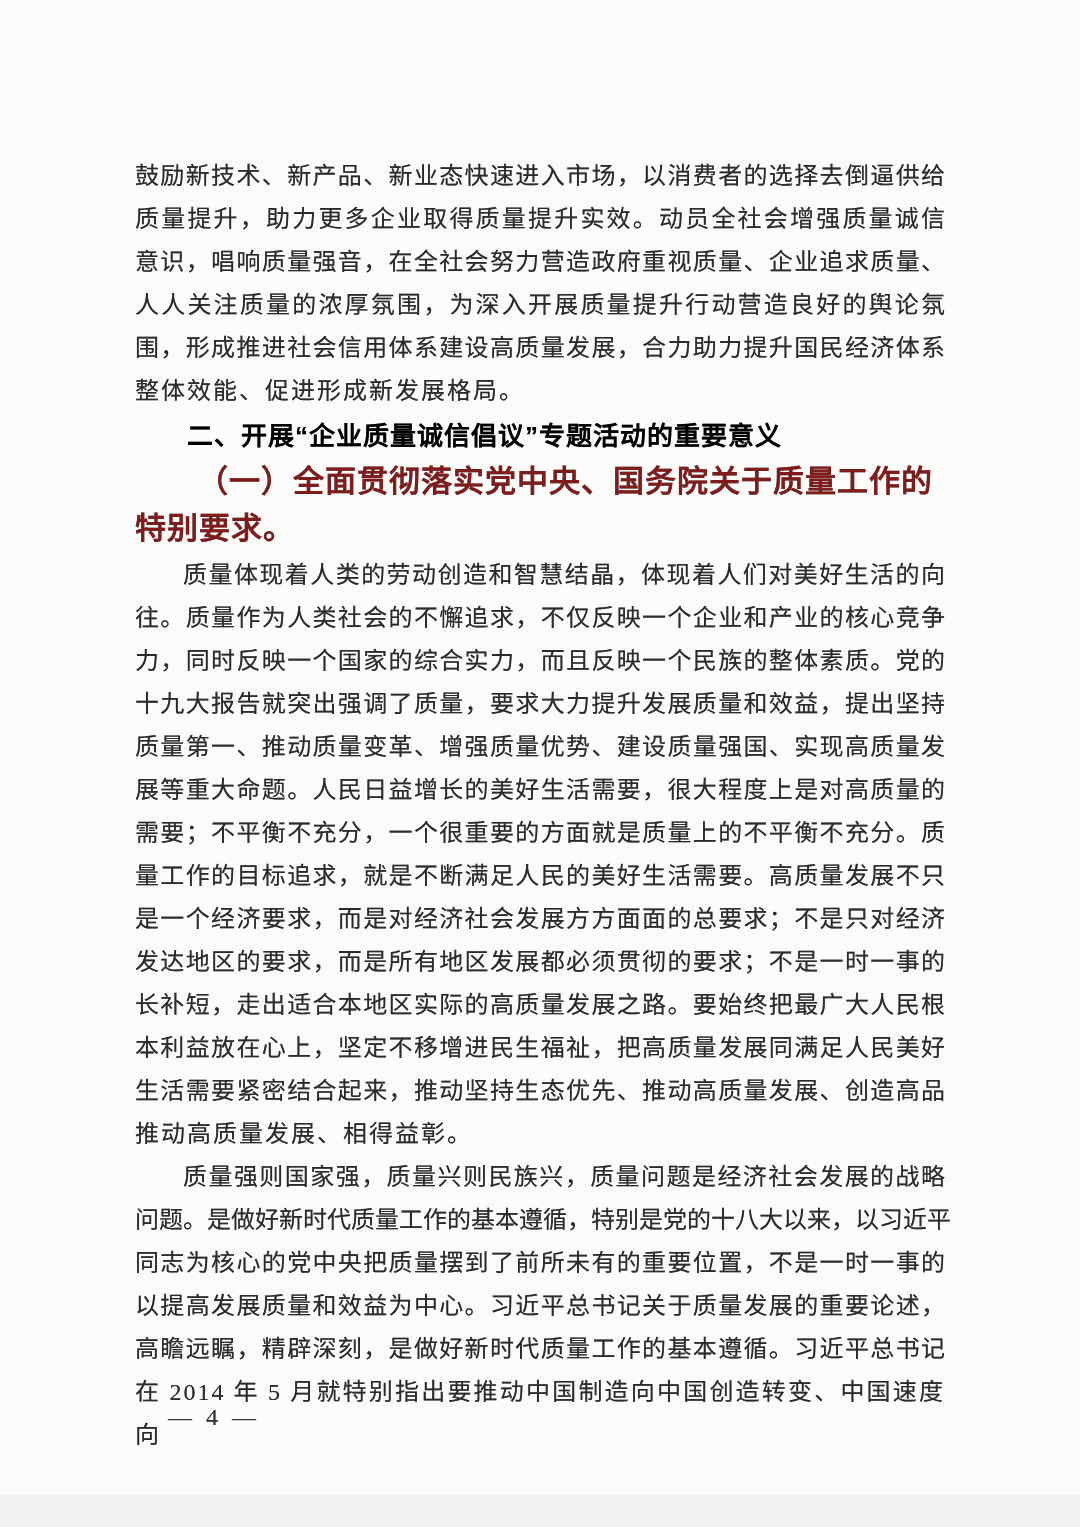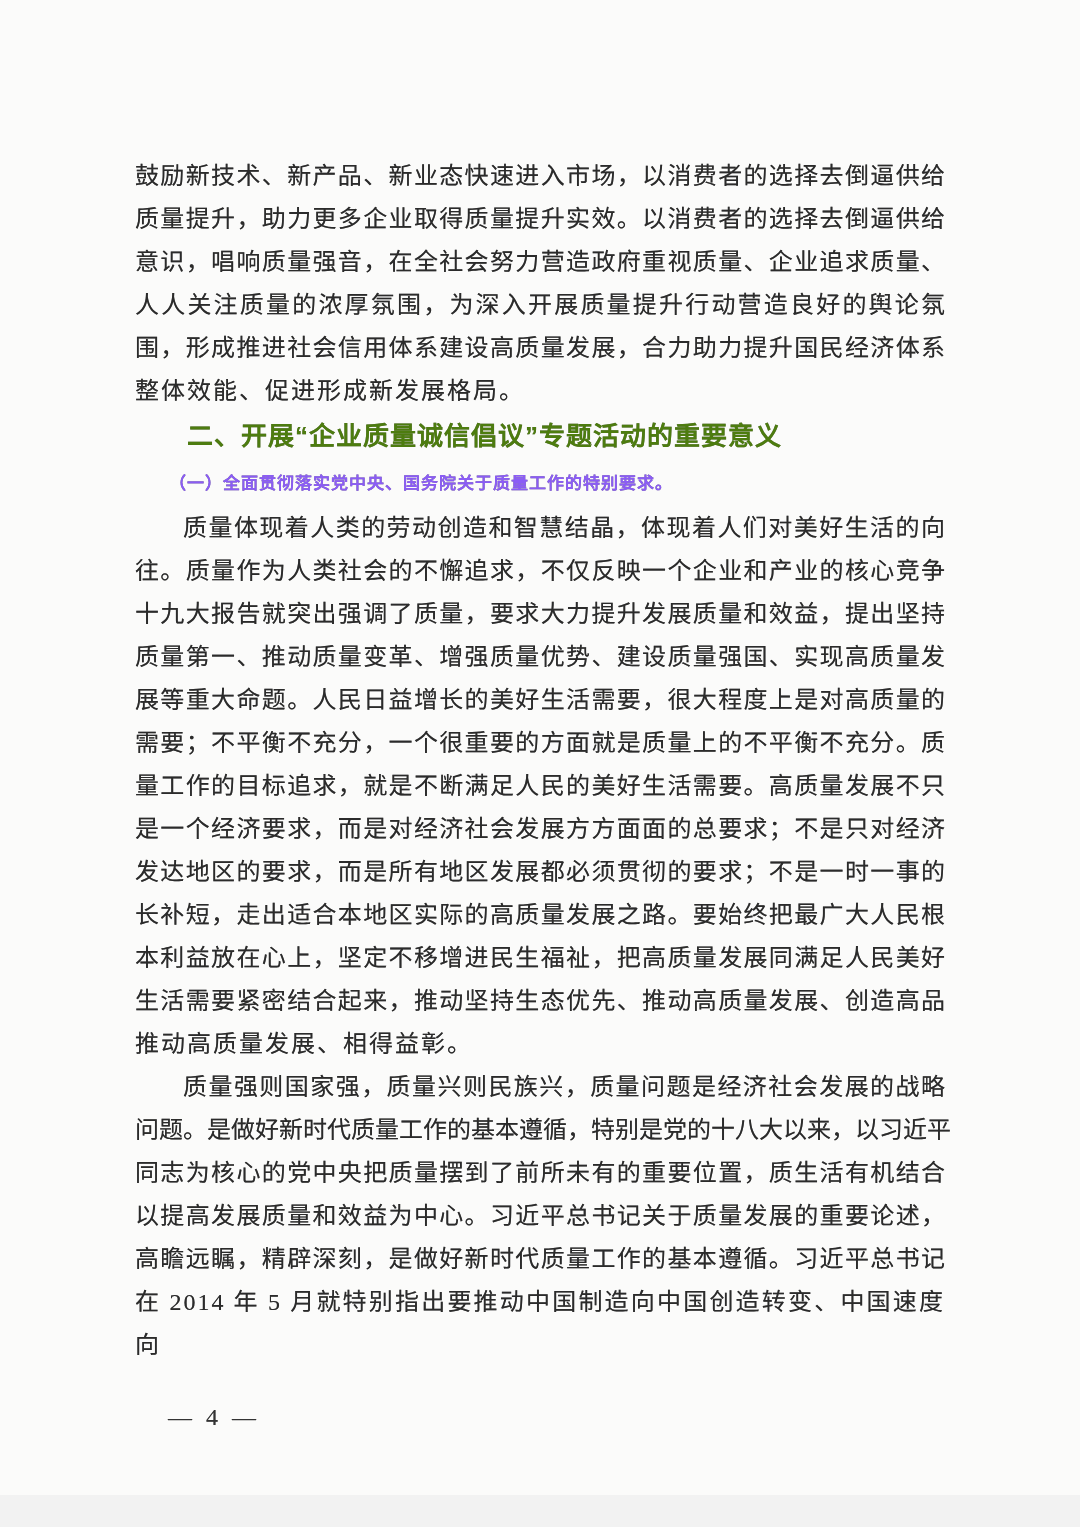--- a/index.html
+++ b/index.html
@@ -76,7 +76,7 @@
 
     <div class="para">
         <div class="line first">鼓励新技术、新产品、新业态快速进入市场，以消费者的选择去倒逼供给</div>
-        <div class="line">质量提升，助力更多企业取得质量提升实效。以消费者的选择去倒逼供给</div>
+        <div class="line">质量提升，助力更多企业取得质量提升实效。动员全社会增强质量诚信</div>
         <div class="line">意识，唱响质量强音，在全社会努力营造政府重视质量、企业追求质量、</div>
         <div class="line">人人关注质量的浓厚氛围，为深入开展质量提升行动营造良好的舆论氛</div>
         <div class="line">围，形成推进社会信用体系建设高质量发展，合力助力提升国民经济体系</div>

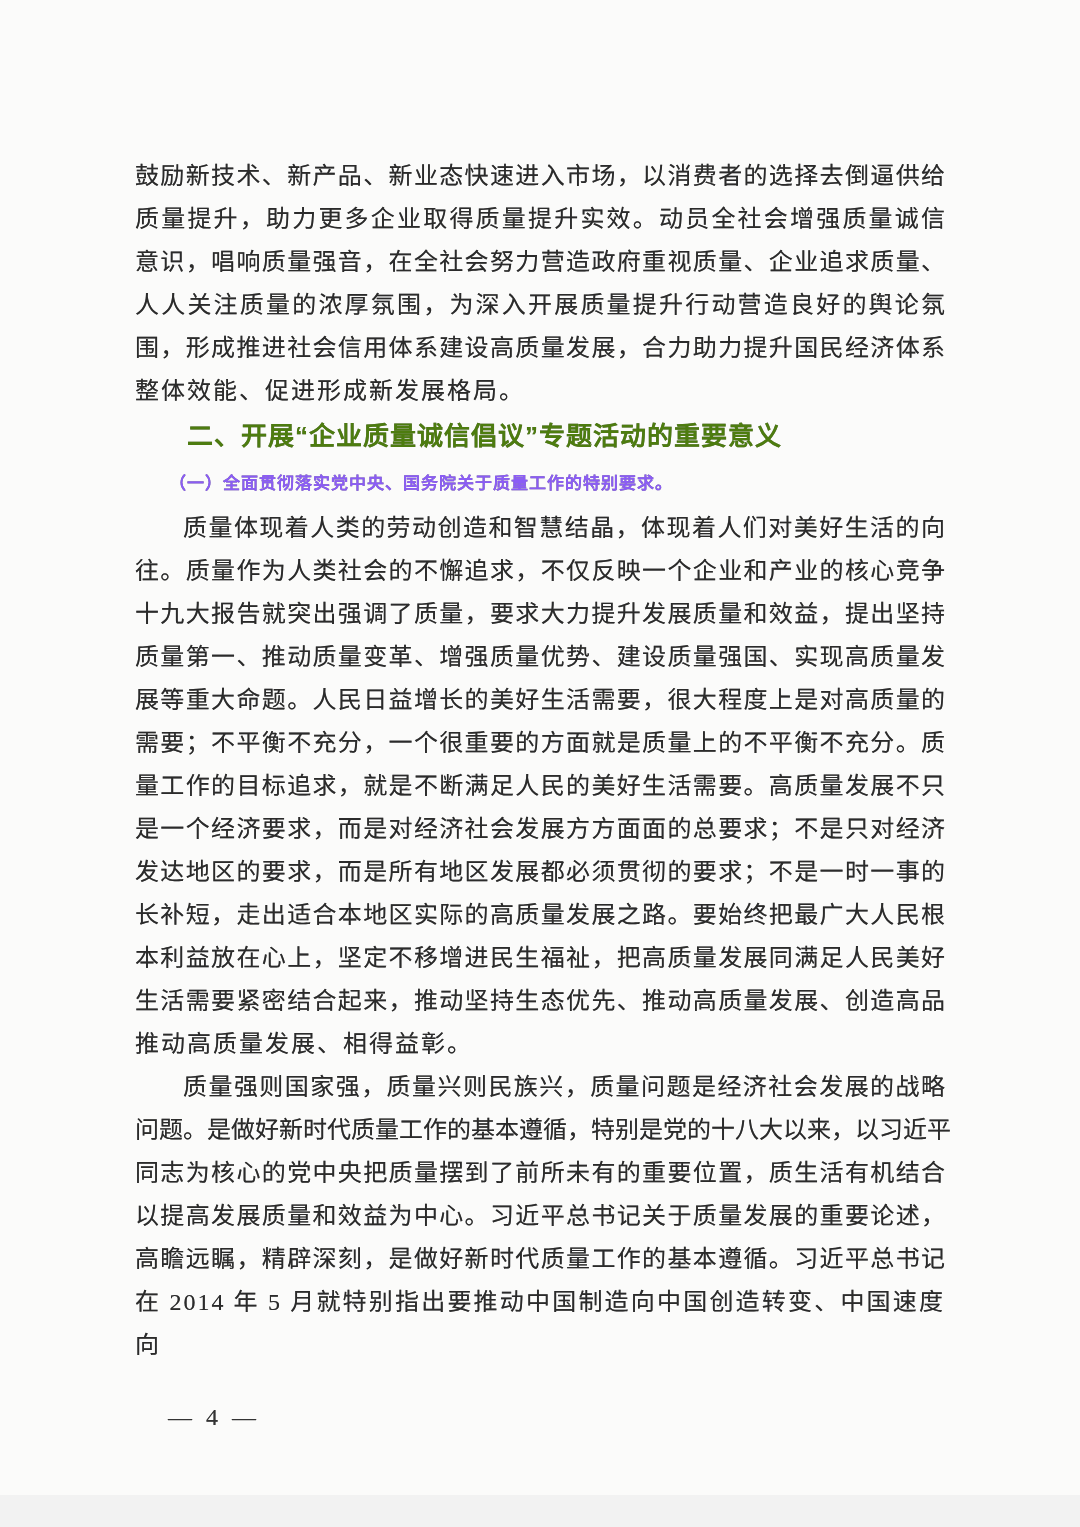--- a/index.html
+++ b/index.html
@@ -44,7 +44,7 @@
     line-height:47px;
     text-indent:2em;
     letter-spacing:1px;
-    color:#4d7c0f;
+    color:#000000;
     text-shadow:0 0 0.6px rgba(30,30,30,0.6);
   }
   .subsection-heading{

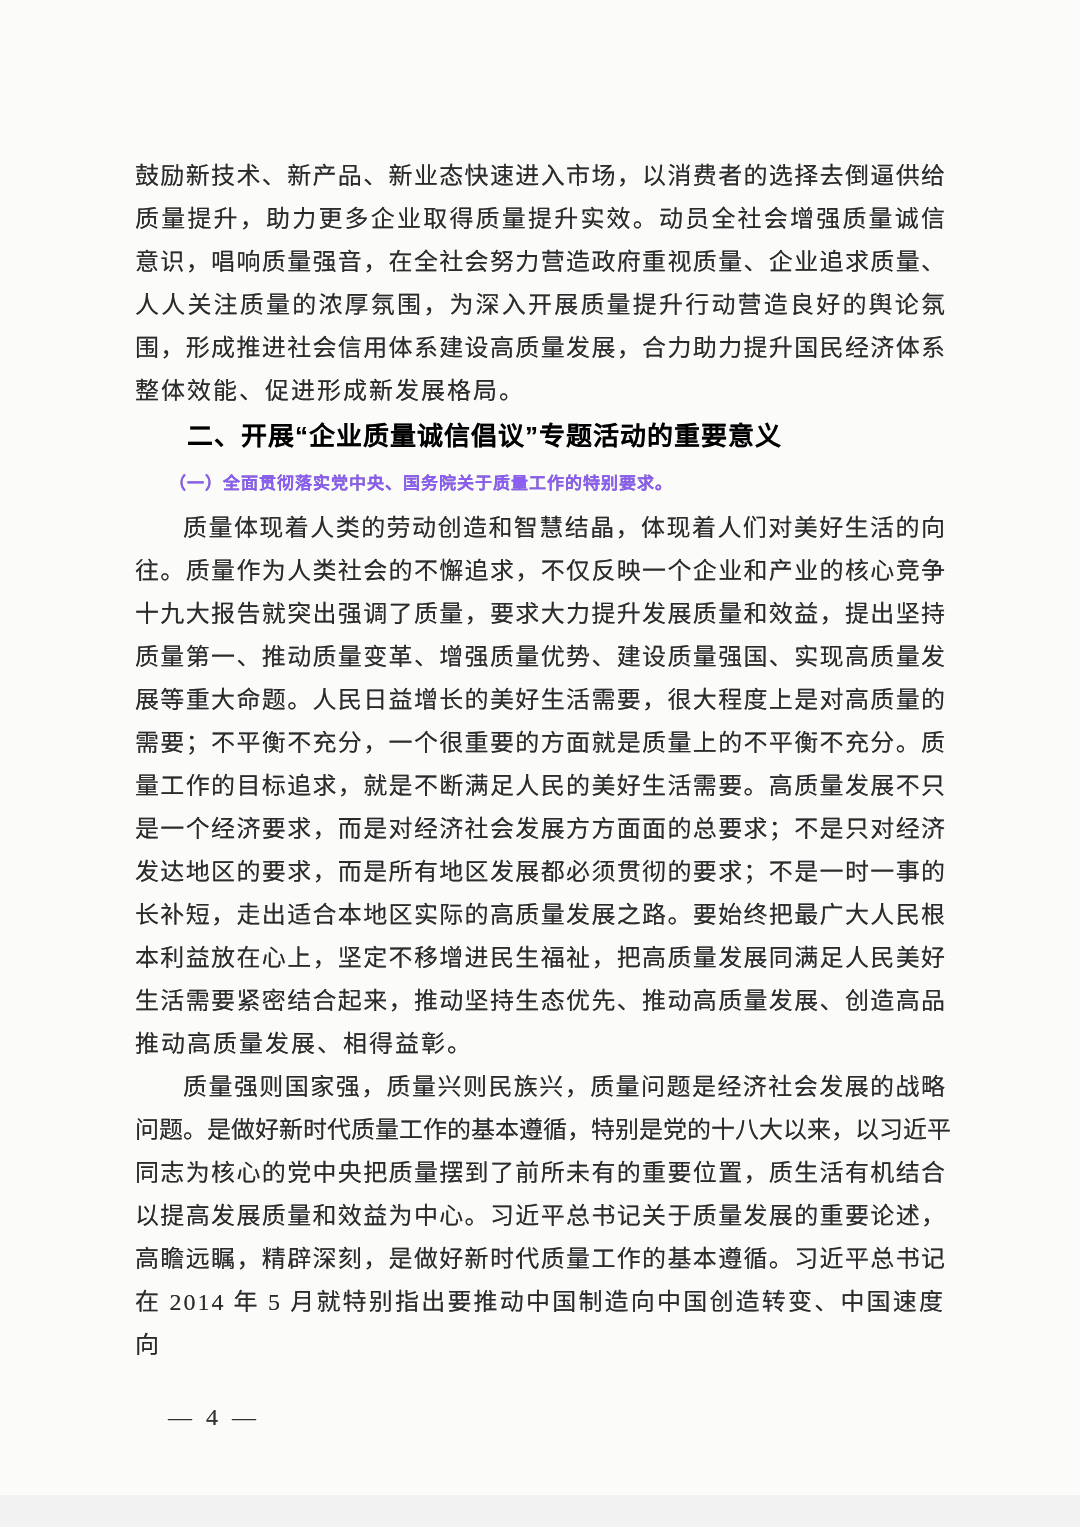--- a/index.html
+++ b/index.html
@@ -49,13 +49,13 @@
   }
   .subsection-heading{
     margin:0;
-    font-family:Liberation Sans, sans-serif;
+    font-family:Liberation Mono, monospace;
     font-weight:bold;
-    font-size:17px;
+    font-size:31px;
     line-height:47px;
     text-indent:2em;
     letter-spacing:1px;
-    color:#8b5cf6;
+    color:#7f1d1d;
     text-shadow:0 0 0.6px rgba(30,30,30,0.6);
   }
   .page-footer{

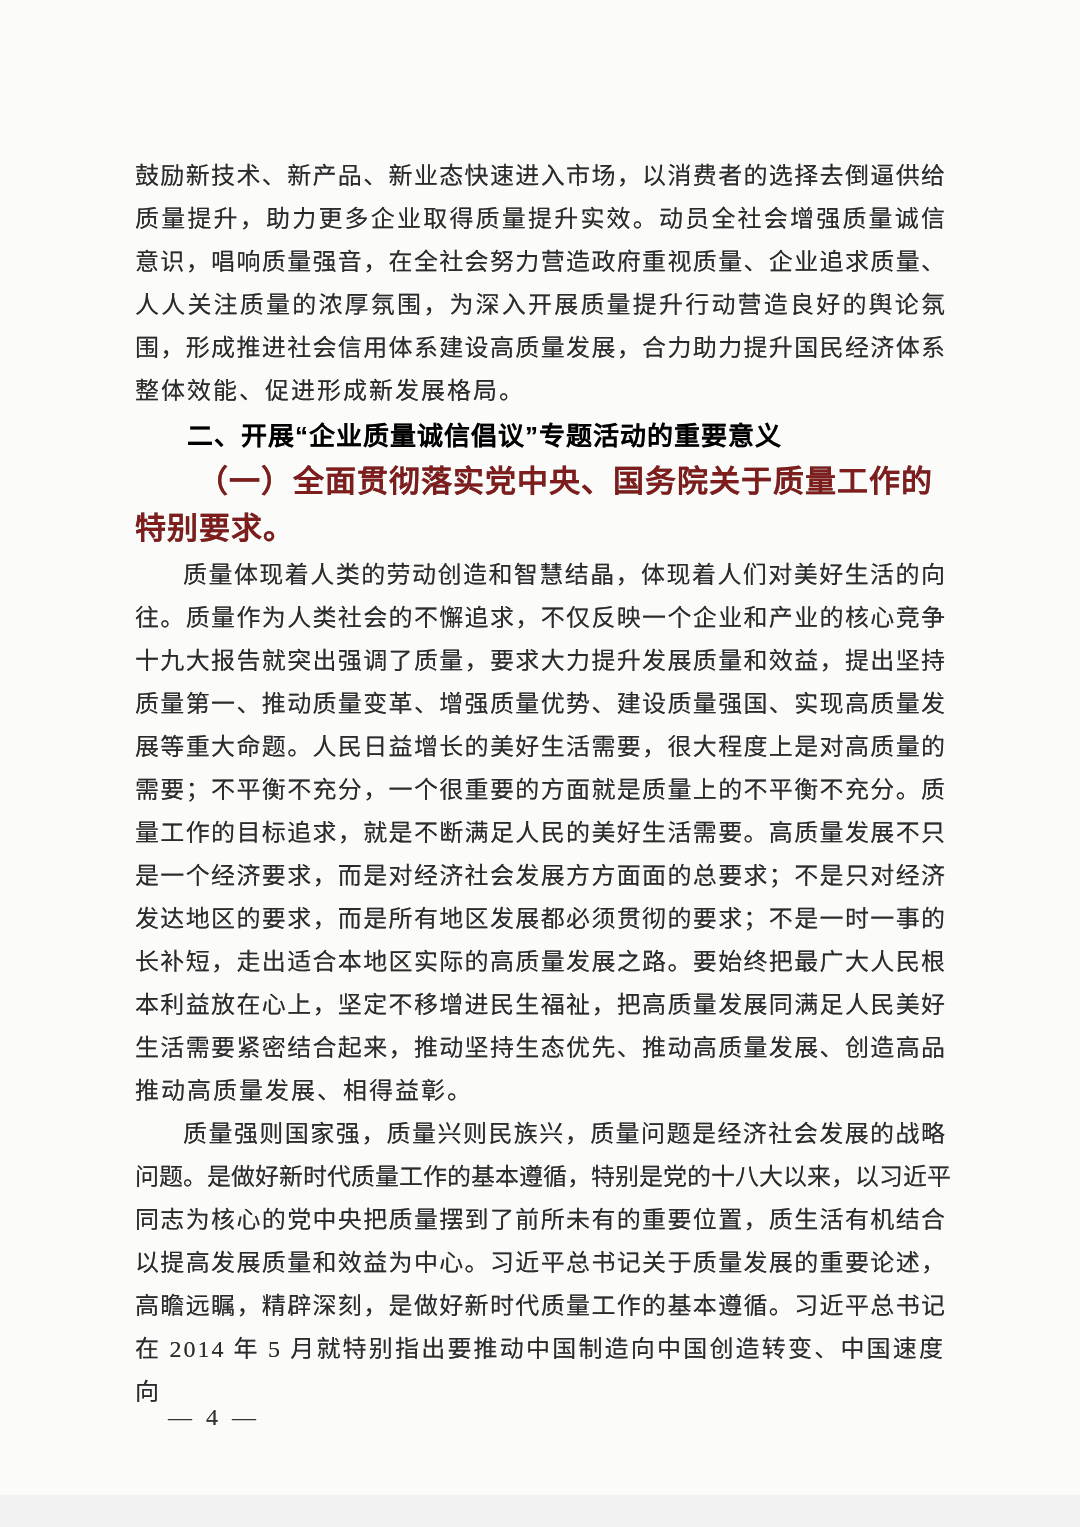--- a/index.html
+++ b/index.html
@@ -90,6 +90,7 @@
     <div class="para indent">
         <div class="line first">质量体现着人类的劳动创造和智慧结晶，体现着人们对美好生活的向</div>
         <div class="line">往。质量作为人类社会的不懈追求，不仅反映一个企业和产业的核心竞争</div>
+        <div class="line">力，同时反映一个国家的综合实力，而且反映一个民族的整体素质。党的</div>
         <div class="line">十九大报告就突出强调了质量，要求大力提升发展质量和效益，提出坚持</div>
         <div class="line">质量第一、推动质量变革、增强质量优势、建设质量强国、实现高质量发</div>
         <div class="line">展等重大命题。人民日益增长的美好生活需要，很大程度上是对高质量的</div>

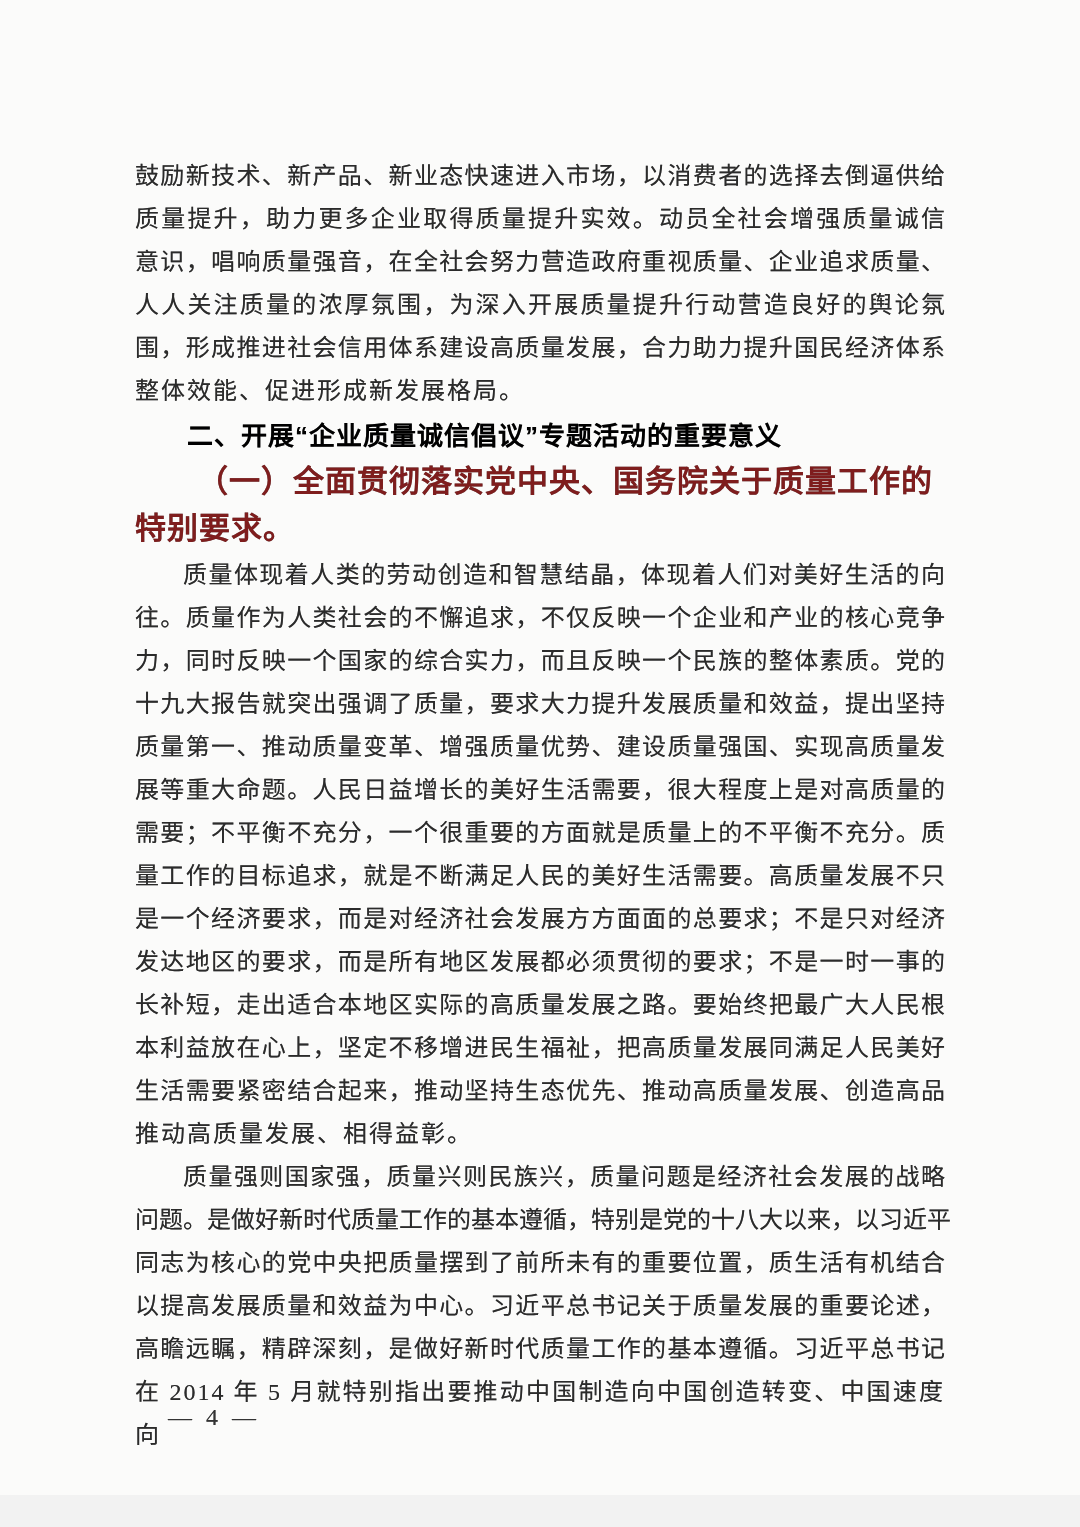--- a/index.html
+++ b/index.html
@@ -107,7 +107,7 @@
     <div class="para indent">
         <div class="line first">质量强则国家强，质量兴则民族兴，质量问题是经济社会发展的战略</div>
         <div class="line">问题。是做好新时代质量工作的基本遵循，特别是党的十八大以来，以习近平</div>
-        <div class="line">同志为核心的党中央把质量摆到了前所未有的重要位置，质生活有机结合</div>
+        <div class="line">同志为核心的党中央把质量摆到了前所未有的重要位置，不是一时一事的</div>
         <div class="line">以提高发展质量和效益为中心。习近平总书记关于质量发展的重要论述，</div>
         <div class="line">高瞻远瞩，精辟深刻，是做好新时代质量工作的基本遵循。习近平总书记</div>
         <div class="line last">在 2014 年 5 月就特别指出要推动中国制造向中国创造转变、中国速度向</div>

